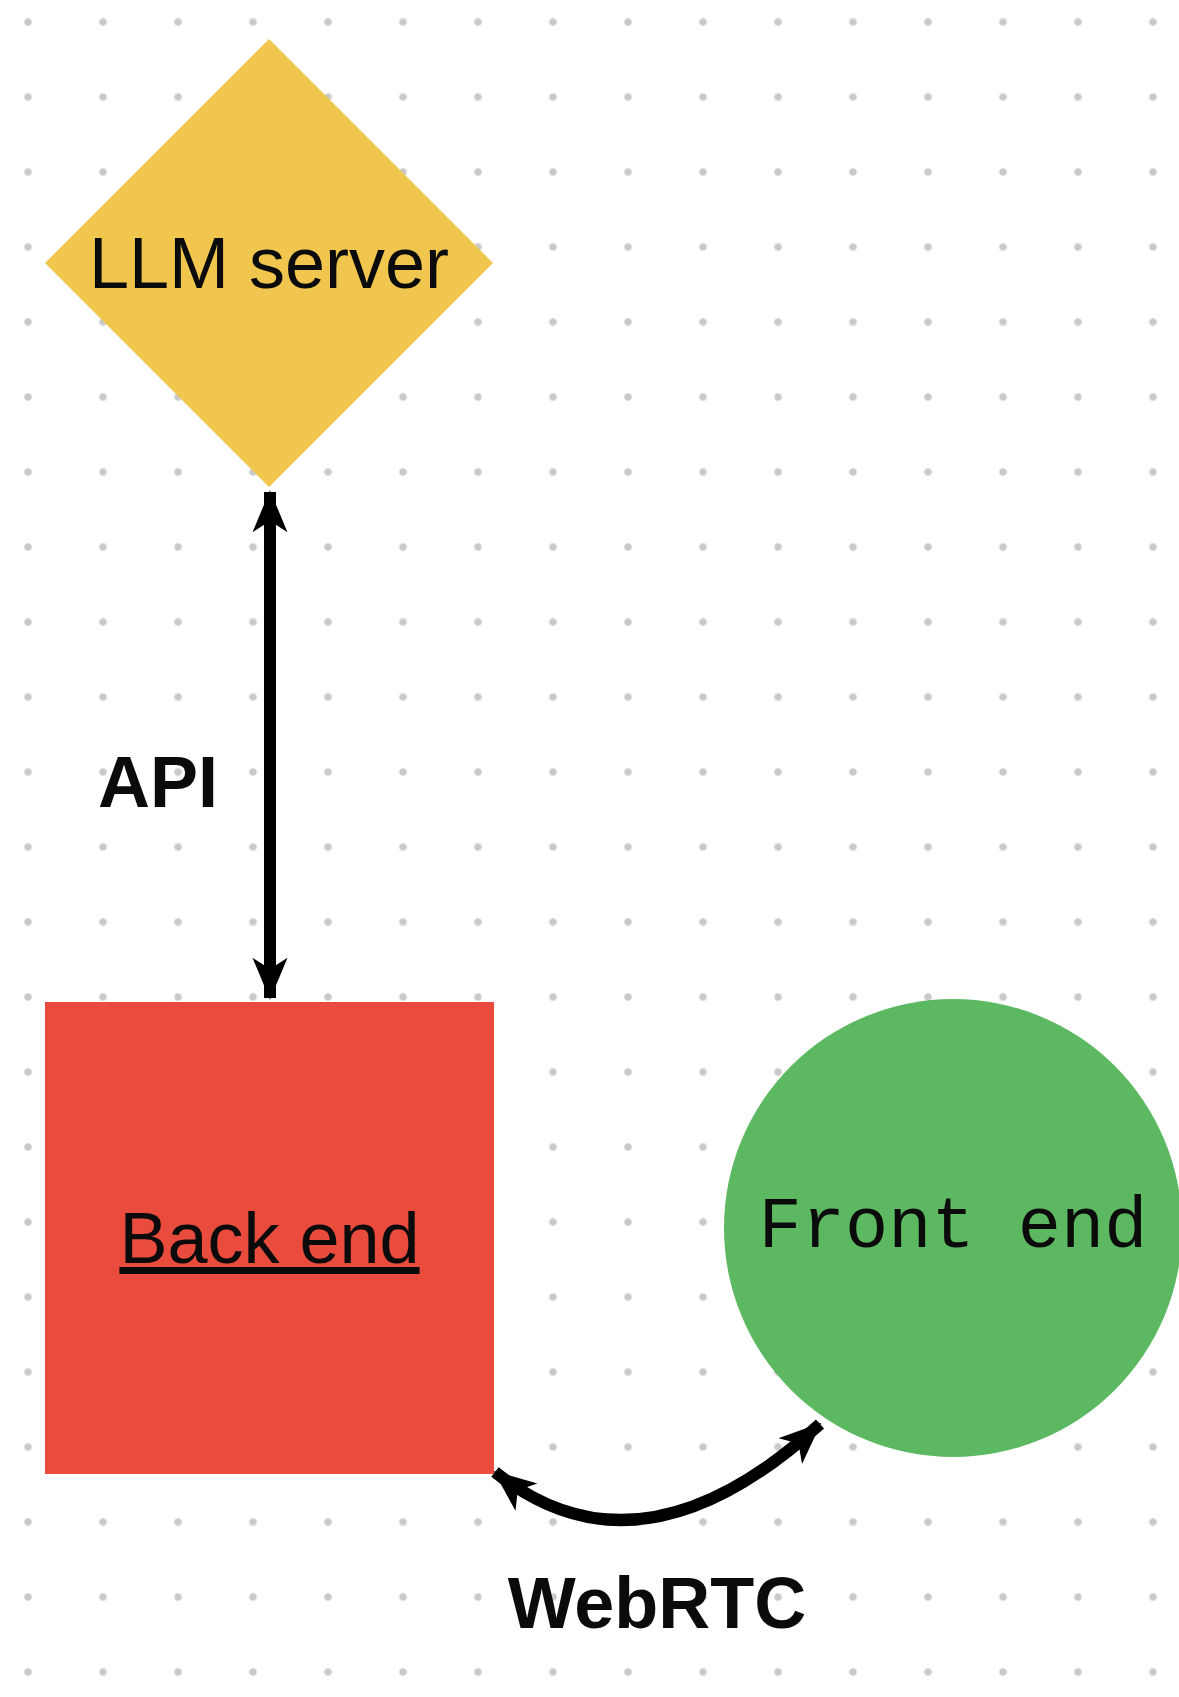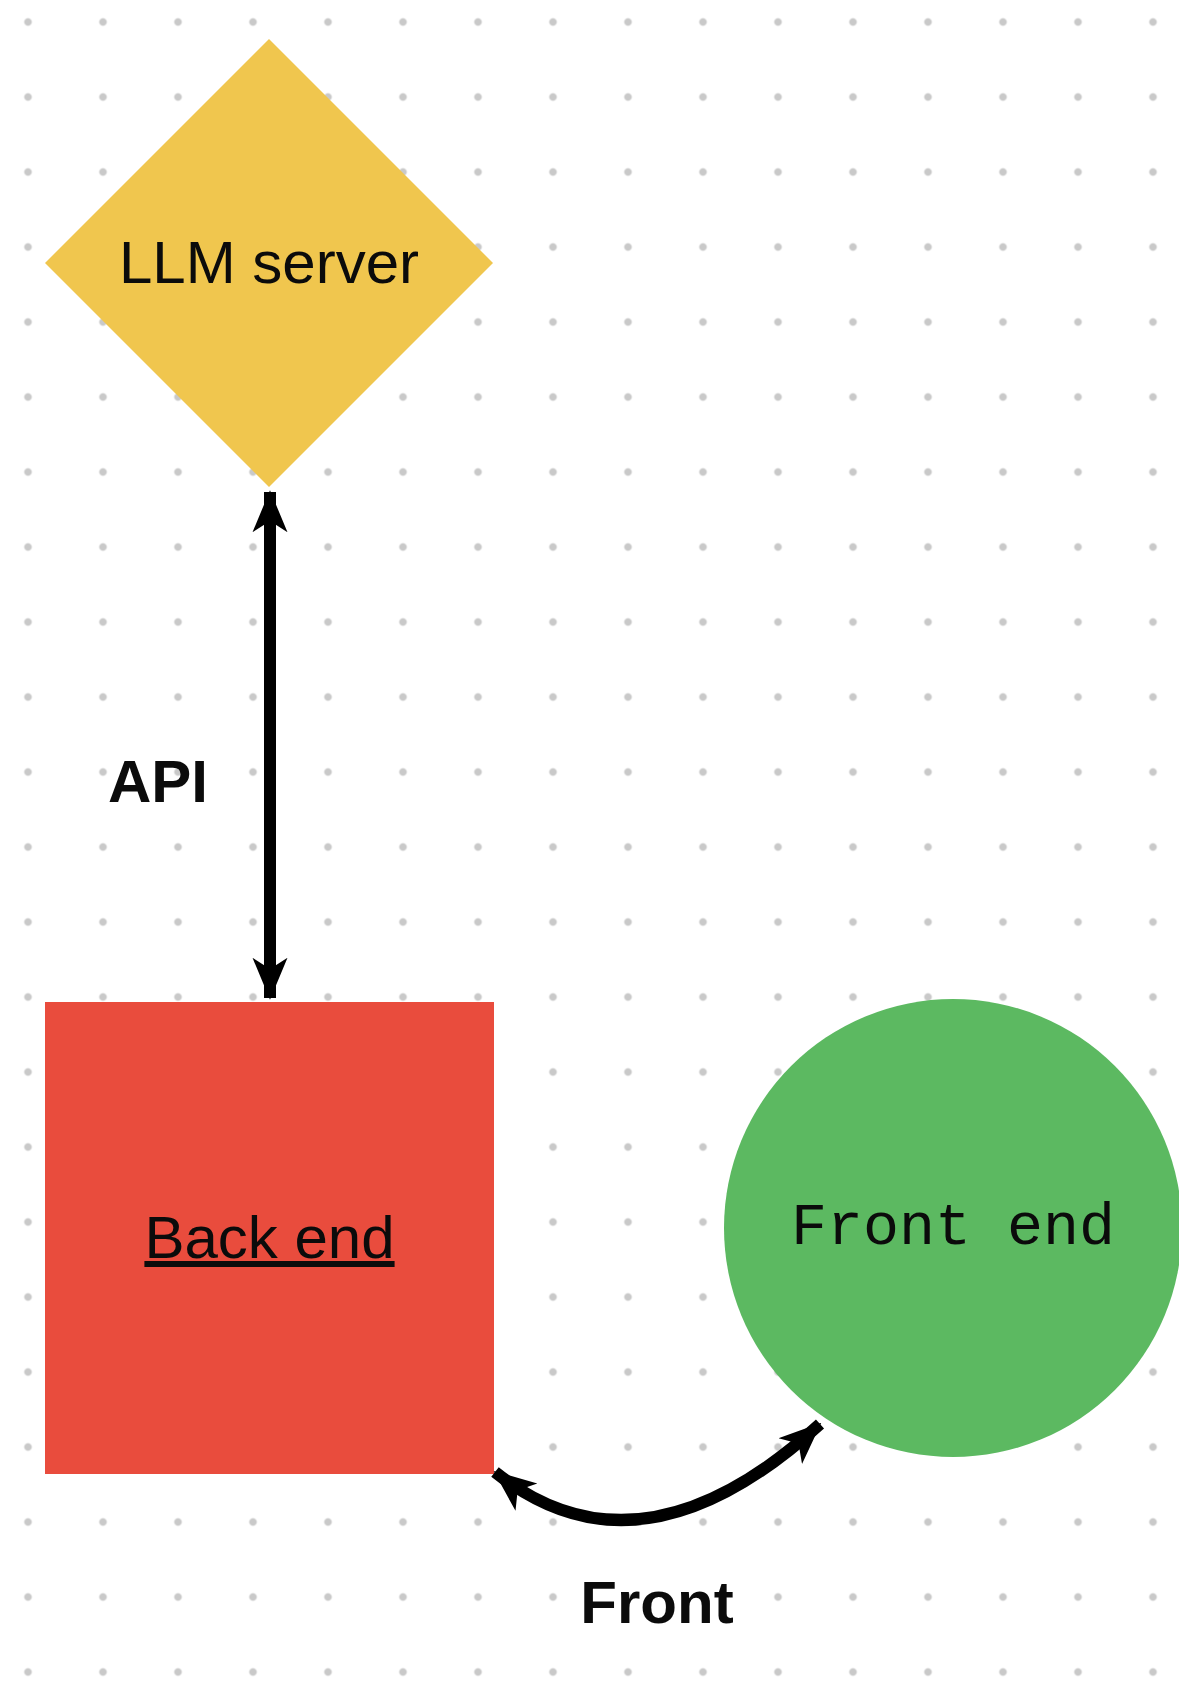--- a/index.html
+++ b/index.html
@@ -20,7 +20,7 @@
     position:absolute;
     display:flex;align-items:center;justify-content:center;
     color:#0b0b0b;
-    font-size:60px;line-height:1;
+    font-size:72px;line-height:1;
     text-align:center;
   }
   .node-diamond{

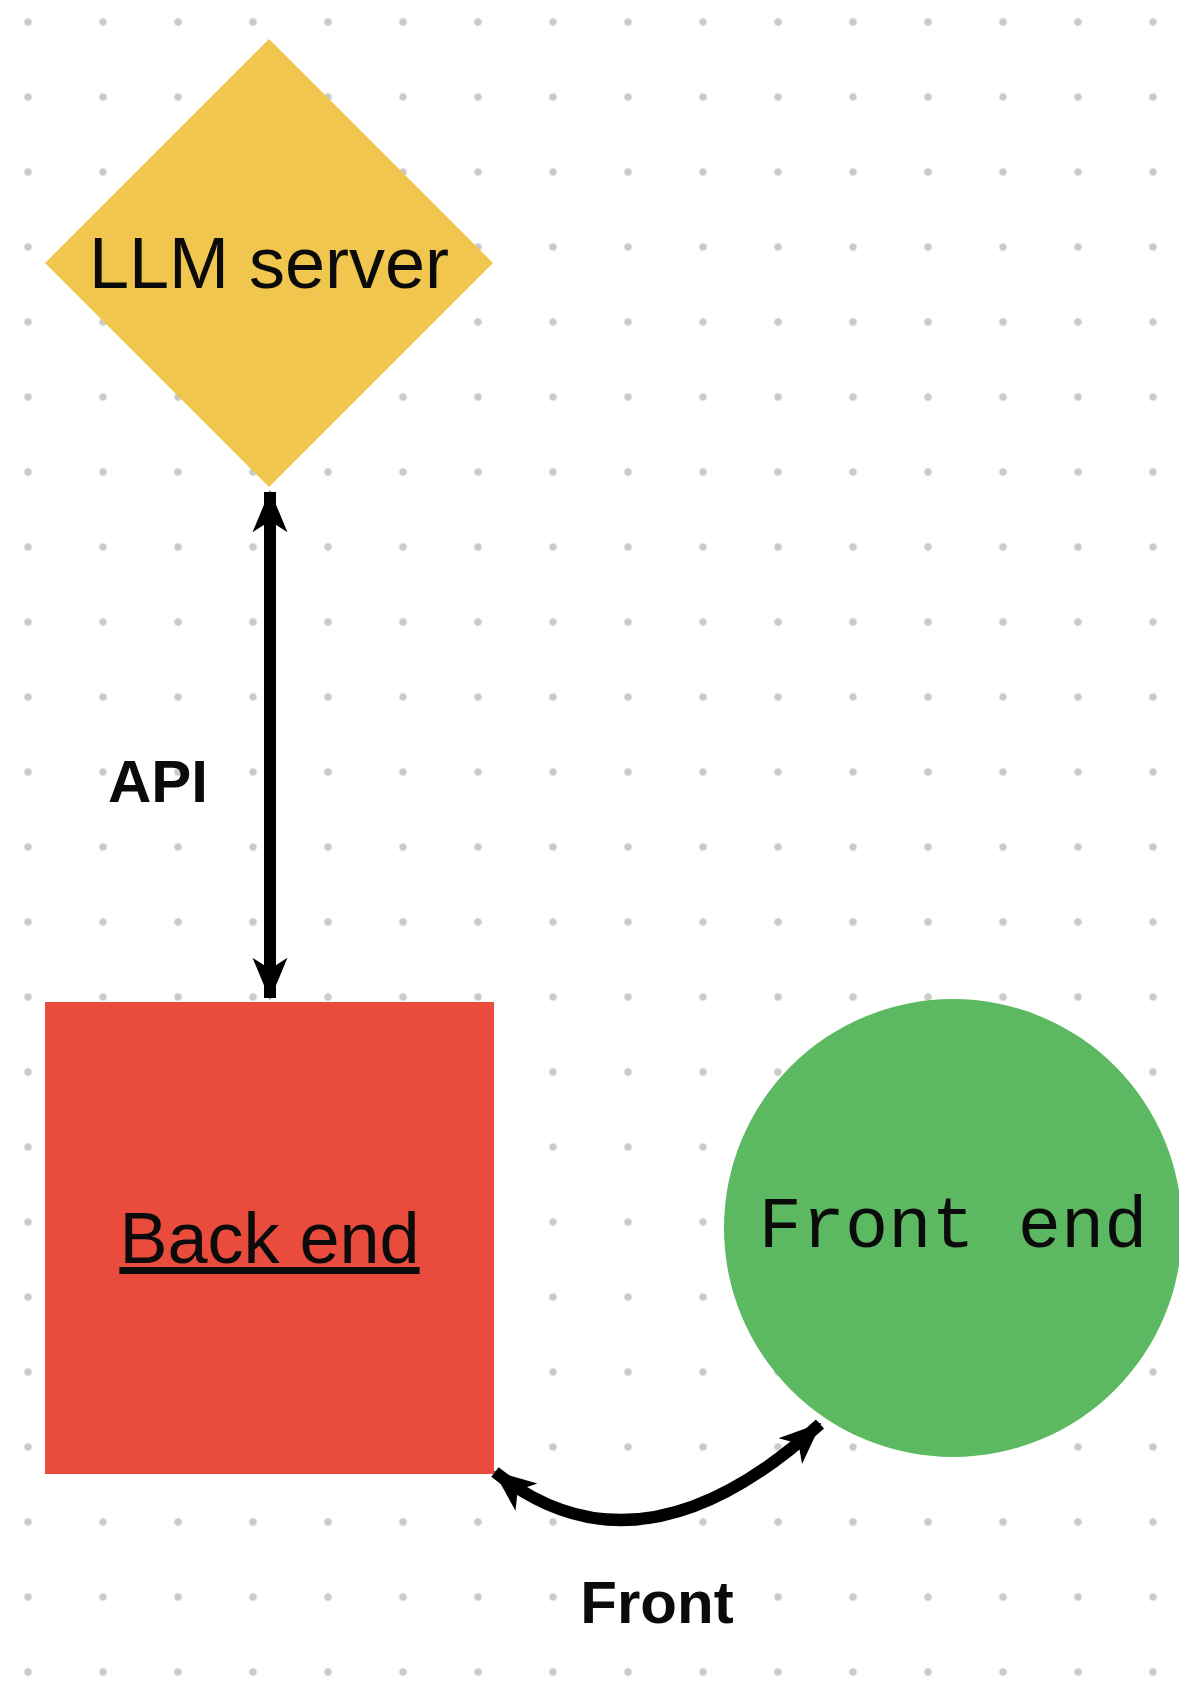--- a/index.html
+++ b/index.html
@@ -38,7 +38,7 @@
   .edge-label{
     position:absolute;
     transform:translate(-50%,-50%);
-    font-size:60px;font-weight:700;line-height:1;
+    font-size:72px;font-weight:700;line-height:1;
     color:#0b0b0b;white-space:nowrap;
   }
   .edge-label-api{left:158px;top:782px;}

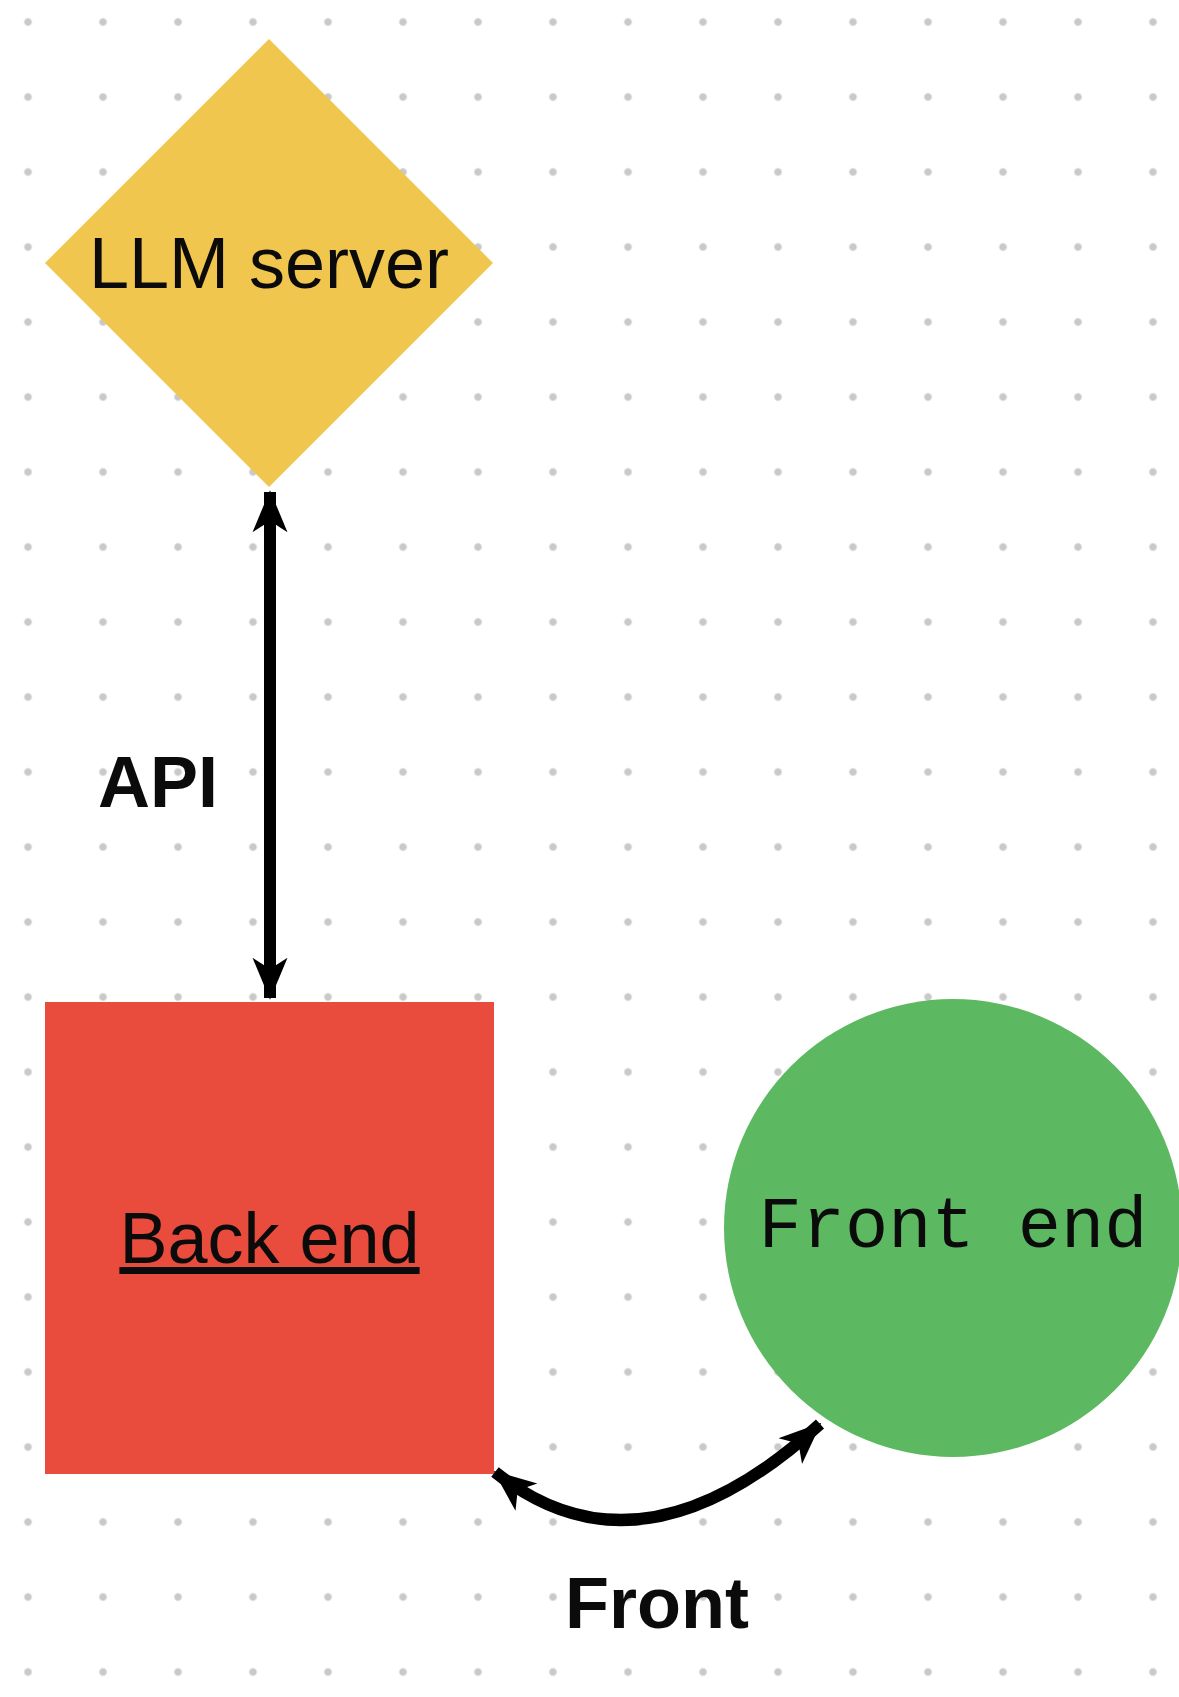--- a/index.html
+++ b/index.html
@@ -80,7 +80,7 @@
 
   <div class="edge-label edge-label-api">API</div>
 
-  <div class="edge-label edge-label-webrtc">Front</div>
+  <div class="edge-label edge-label-webrtc">WebRTC</div>
 
 </div>
 

